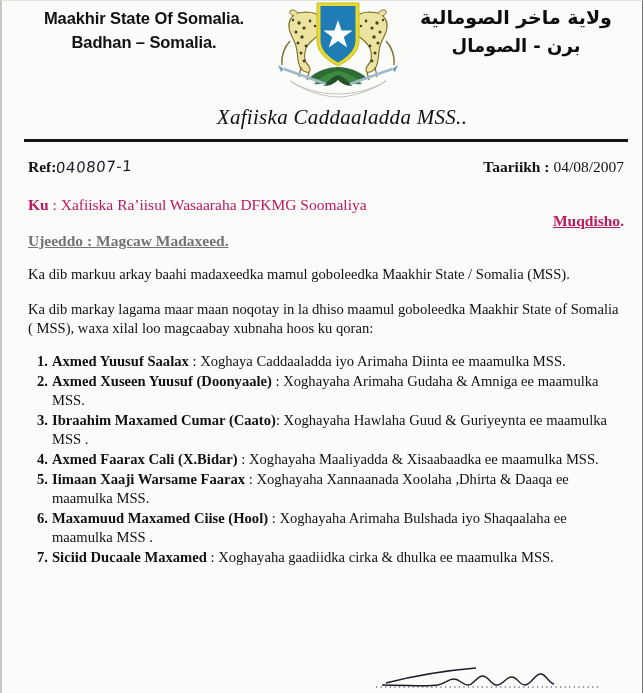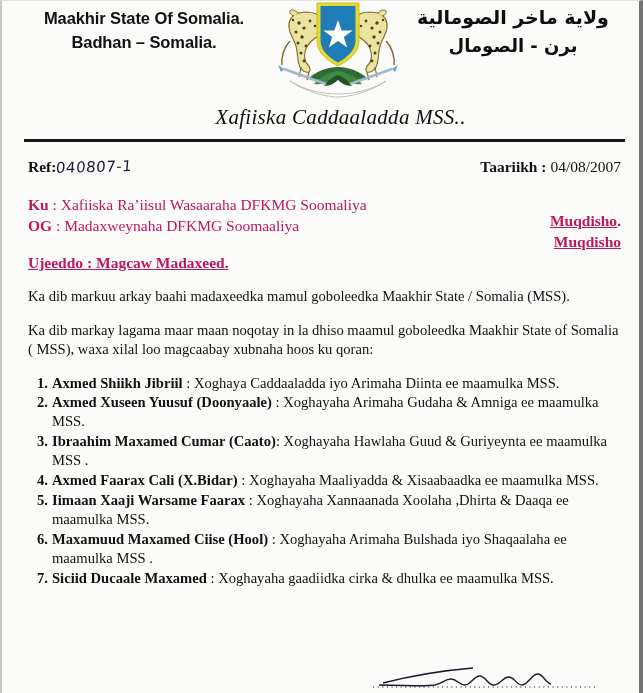--- a/index.html
+++ b/index.html
@@ -18,7 +18,7 @@
     box-sizing: border-box;
     border-left: 2px solid #c9c9c4;
     border-top: 1px solid #e2e2de;
-    border-right: 4px solid #737373;
+    border-right: 1px solid #737373;
     overflow: hidden;
   }
 

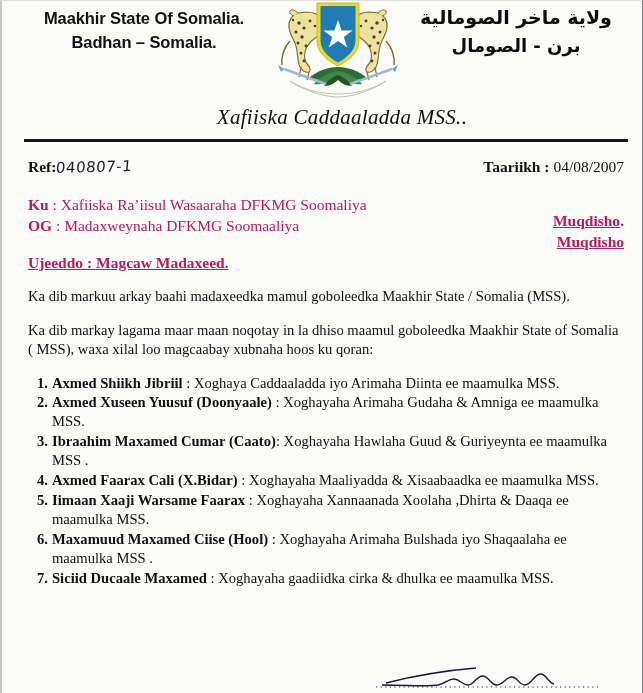--- a/index.html
+++ b/index.html
@@ -307,11 +307,6 @@
       <span>: Xafiiska Ra’iisul Wasaaraha DFKMG  Soomaliya</span>
       <span class="addr-city"><u>Muqdisho</u><span>.</span></span>
     </div>
-    <div class="addr-row">
-      <span class="addr-key">OG</span>
-      <span>: Madaxweynaha DFKMG Soomaaliya</span>
-      <span class="addr-city"><u>Muqdisho</u><span></span></span>
-    </div>
   </div>
 
   <div class="subject">Ujeeddo : Magcaw Madaxeed.</div>

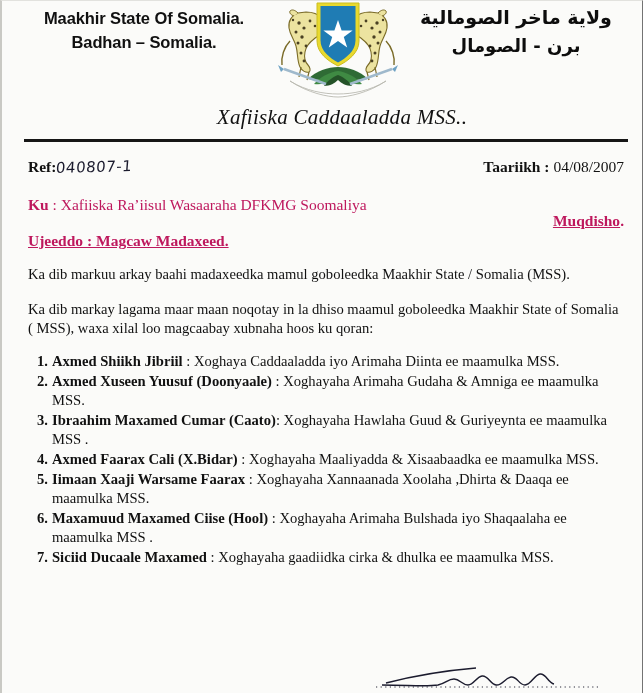--- a/index.html
+++ b/index.html
@@ -138,7 +138,7 @@
     font-size: 15.5px;
     font-weight: bold;
     text-decoration: underline;
-    color: #be185d;
+    color: #737373;
   }
 
   

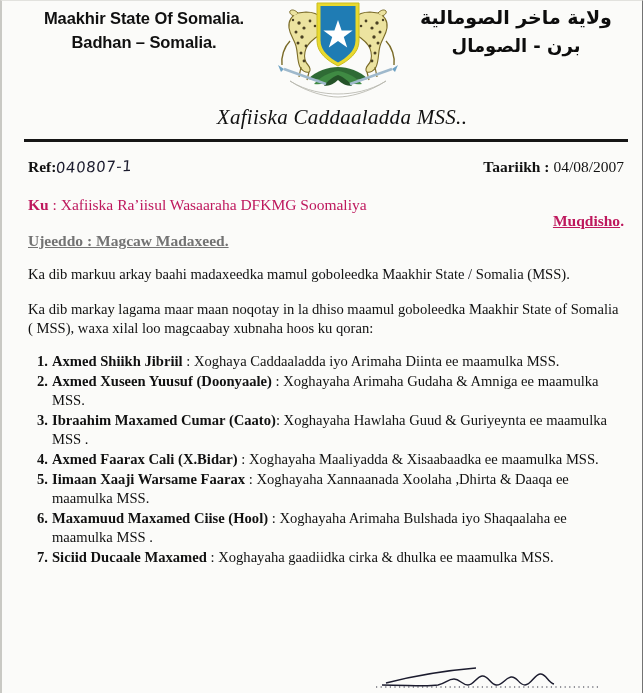--- a/index.html
+++ b/index.html
@@ -315,7 +315,7 @@
   <div class="para gap">Ka dib markay lagama maar maan noqotay in la dhiso maamul goboleedka Maakhir State of Somalia ( MSS), waxa xilal loo magcaabay xubnaha hoos ku qoran:</div>
 
   <ul class="appointees" id="appointee-list">
-      <li><span class="num">1.</span><span class="nm">Axmed Shiikh Jibriil</span><span> : Xoghaya Caddaaladda iyo Arimaha Diinta ee maamulka MSS.</span></li>
+      <li><span class="num">1.</span><span class="nm">Axmed Yuusuf Saalax</span><span> : Xoghaya Caddaaladda iyo Arimaha Diinta ee maamulka MSS.</span></li>
       <li><span class="num">2.</span><span class="nm">Axmed Xuseen Yuusuf (Doonyaale)</span><span> : Xoghayaha Arimaha Gudaha &amp; Amniga ee maamulka MSS.</span></li>
       <li><span class="num">3.</span><span class="nm">Ibraahim Maxamed Cumar (Caato)</span><span>: Xoghayaha Hawlaha Guud &amp; Guriyeynta ee maamulka MSS .</span></li>
       <li><span class="num">4.</span><span class="nm">Axmed Faarax Cali (X.Bidar)</span><span> : Xoghayaha Maaliyadda &amp; Xisaabaadka ee maamulka MSS.</span></li>

